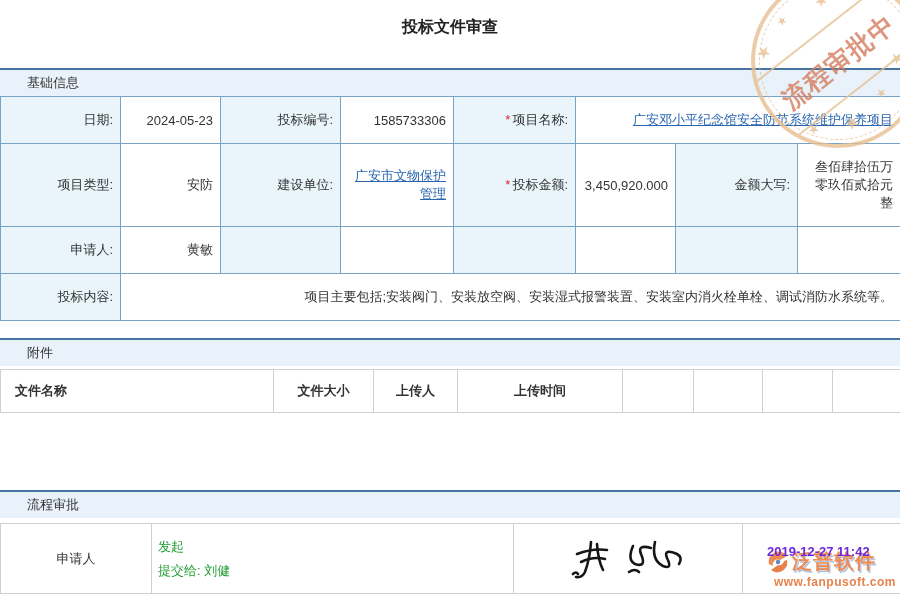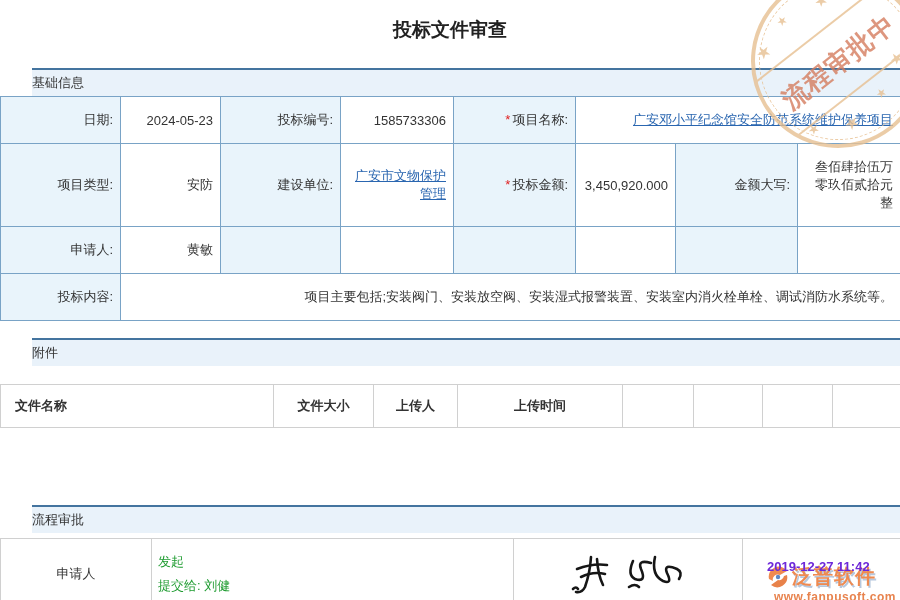--- a/index.html
+++ b/index.html
@@ -10,7 +10,7 @@
     position: relative; overflow: hidden;
   }
   .page-title {
-    text-align: center; font-size: 19px; font-weight: bold; color: #222;
+    text-align: center; font-size: 16px; font-weight: bold; color: #222;
     padding-top: 17px; height: 46px;
   }
   .section-bar {

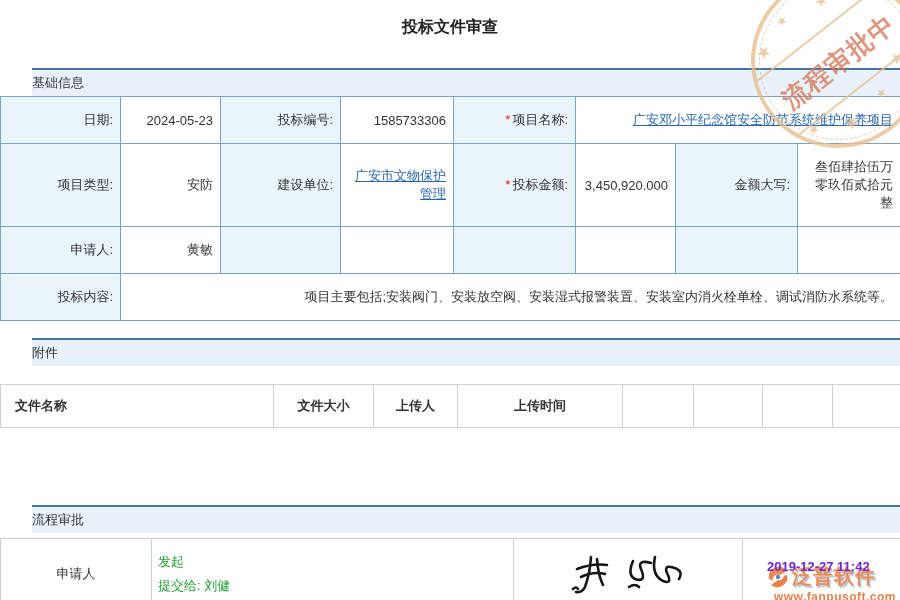--- a/index.html
+++ b/index.html
@@ -14,9 +14,9 @@
     padding-top: 17px; height: 46px;
   }
   .section-bar {
-    height: 28px; line-height: 26px; padding-left: 0;
+    height: 28px; line-height: 26px; padding-left: 27px;
     background: #e9f2fa; border-top: 2px solid #44749f;
-    color: #333; font-size: 13px; margin-left: 32px;
+    color: #333; font-size: 13px;
   }
   .bar-basic { margin-top: 22px; }
   .bar-attach { margin-top: 17px; }

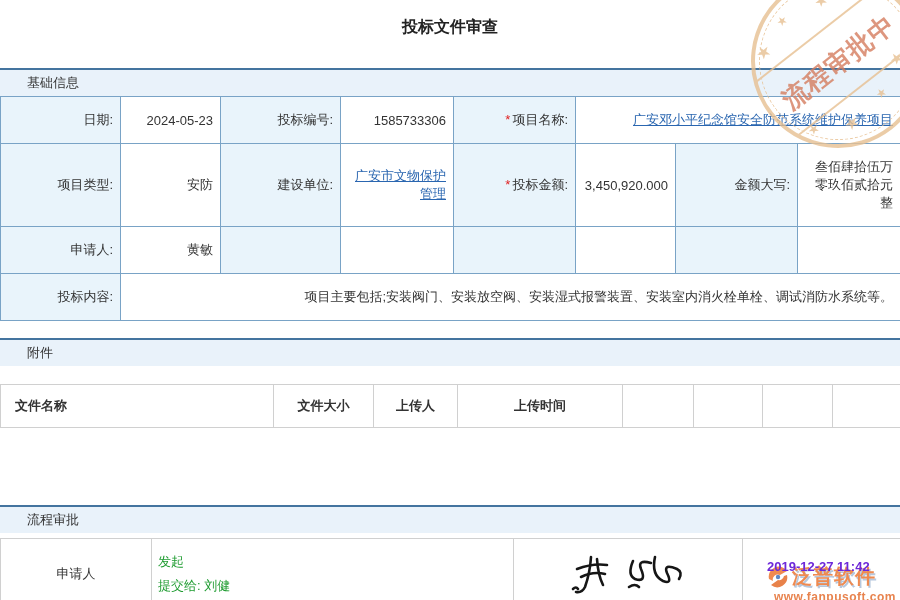--- a/index.html
+++ b/index.html
@@ -32,7 +32,7 @@
   a.cell-link { color: #2a66b0; text-decoration: underline; cursor: pointer; }
 
   
-  .gray-table { margin-top: 18px; }
+  .gray-table { margin-top: 3px; }
   .gray-table td { border: 1px solid #d0d0d0; background: #fff; padding: 3px 6px; overflow: hidden; }
   .gray-table .hd { font-weight: bold; text-align: center; }
   .gray-table .hd-left { font-weight: bold; text-align: left; padding-left: 14px; }

